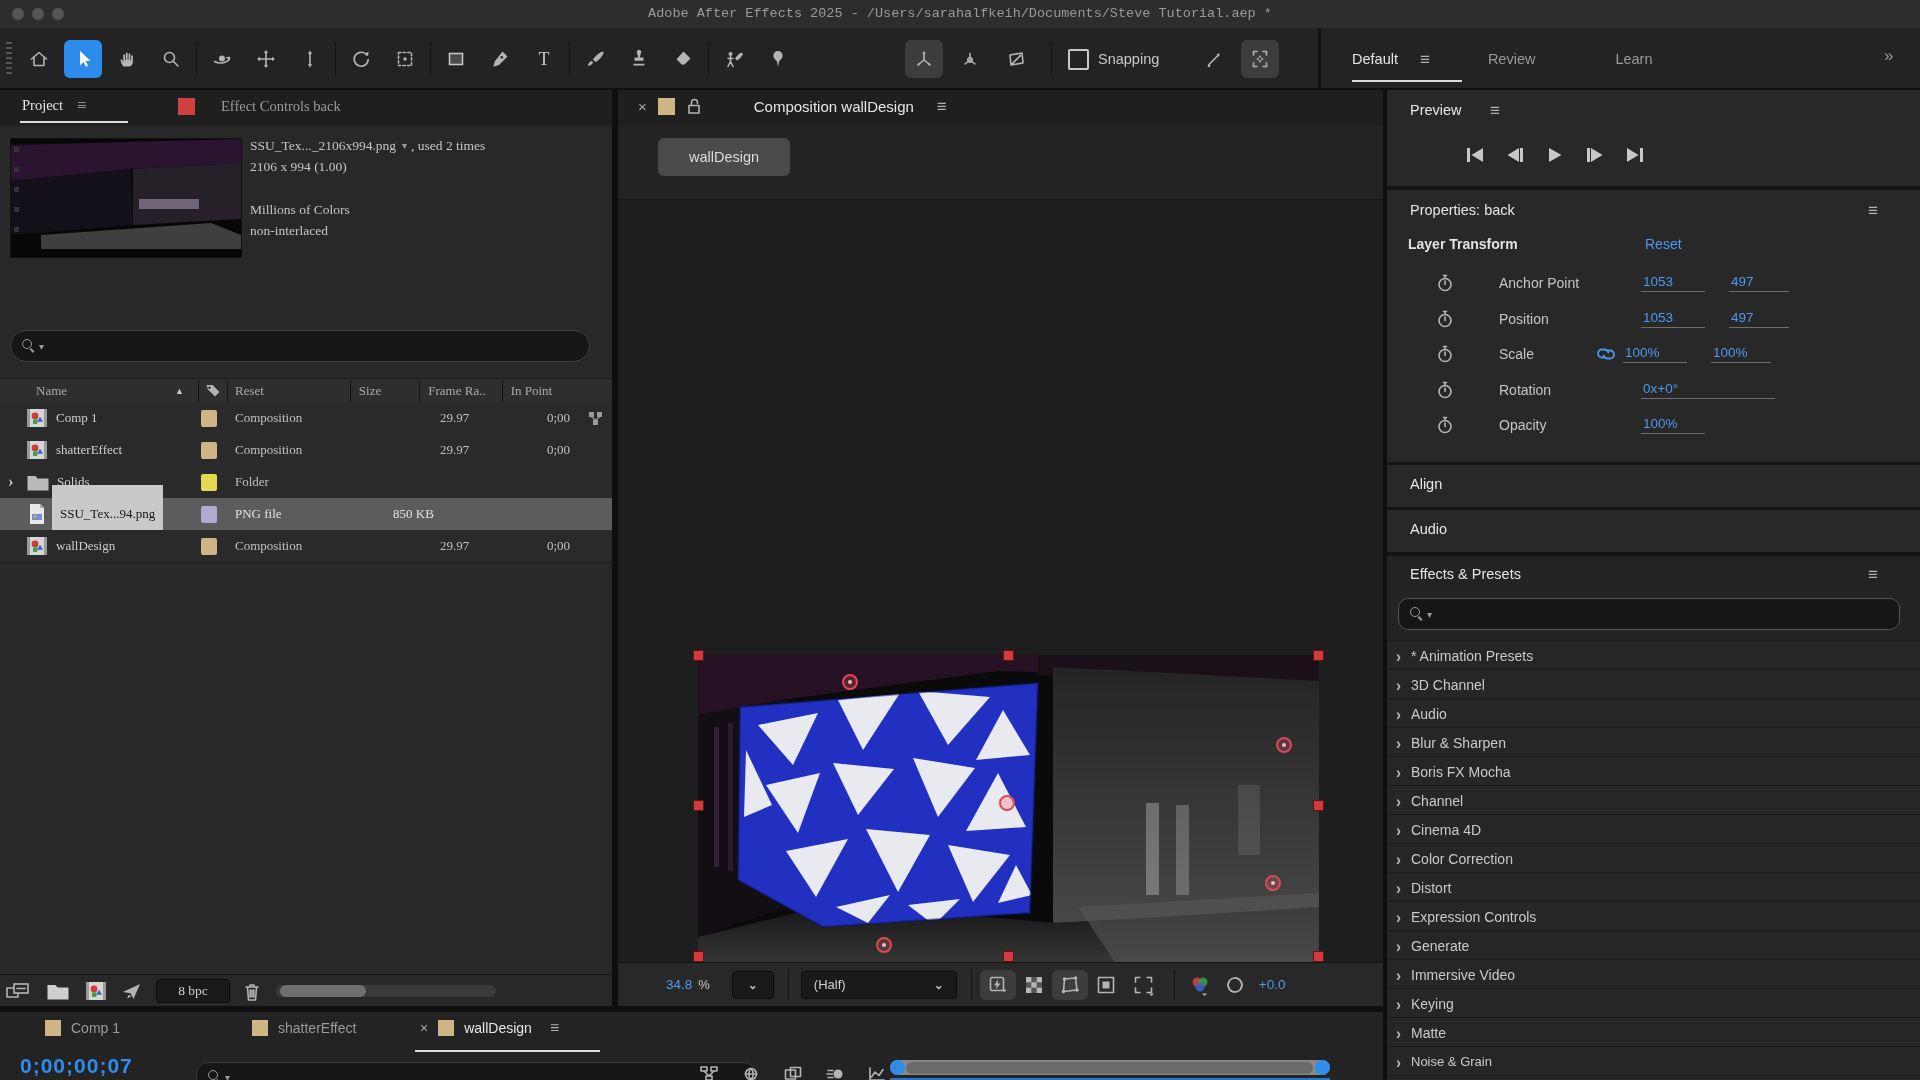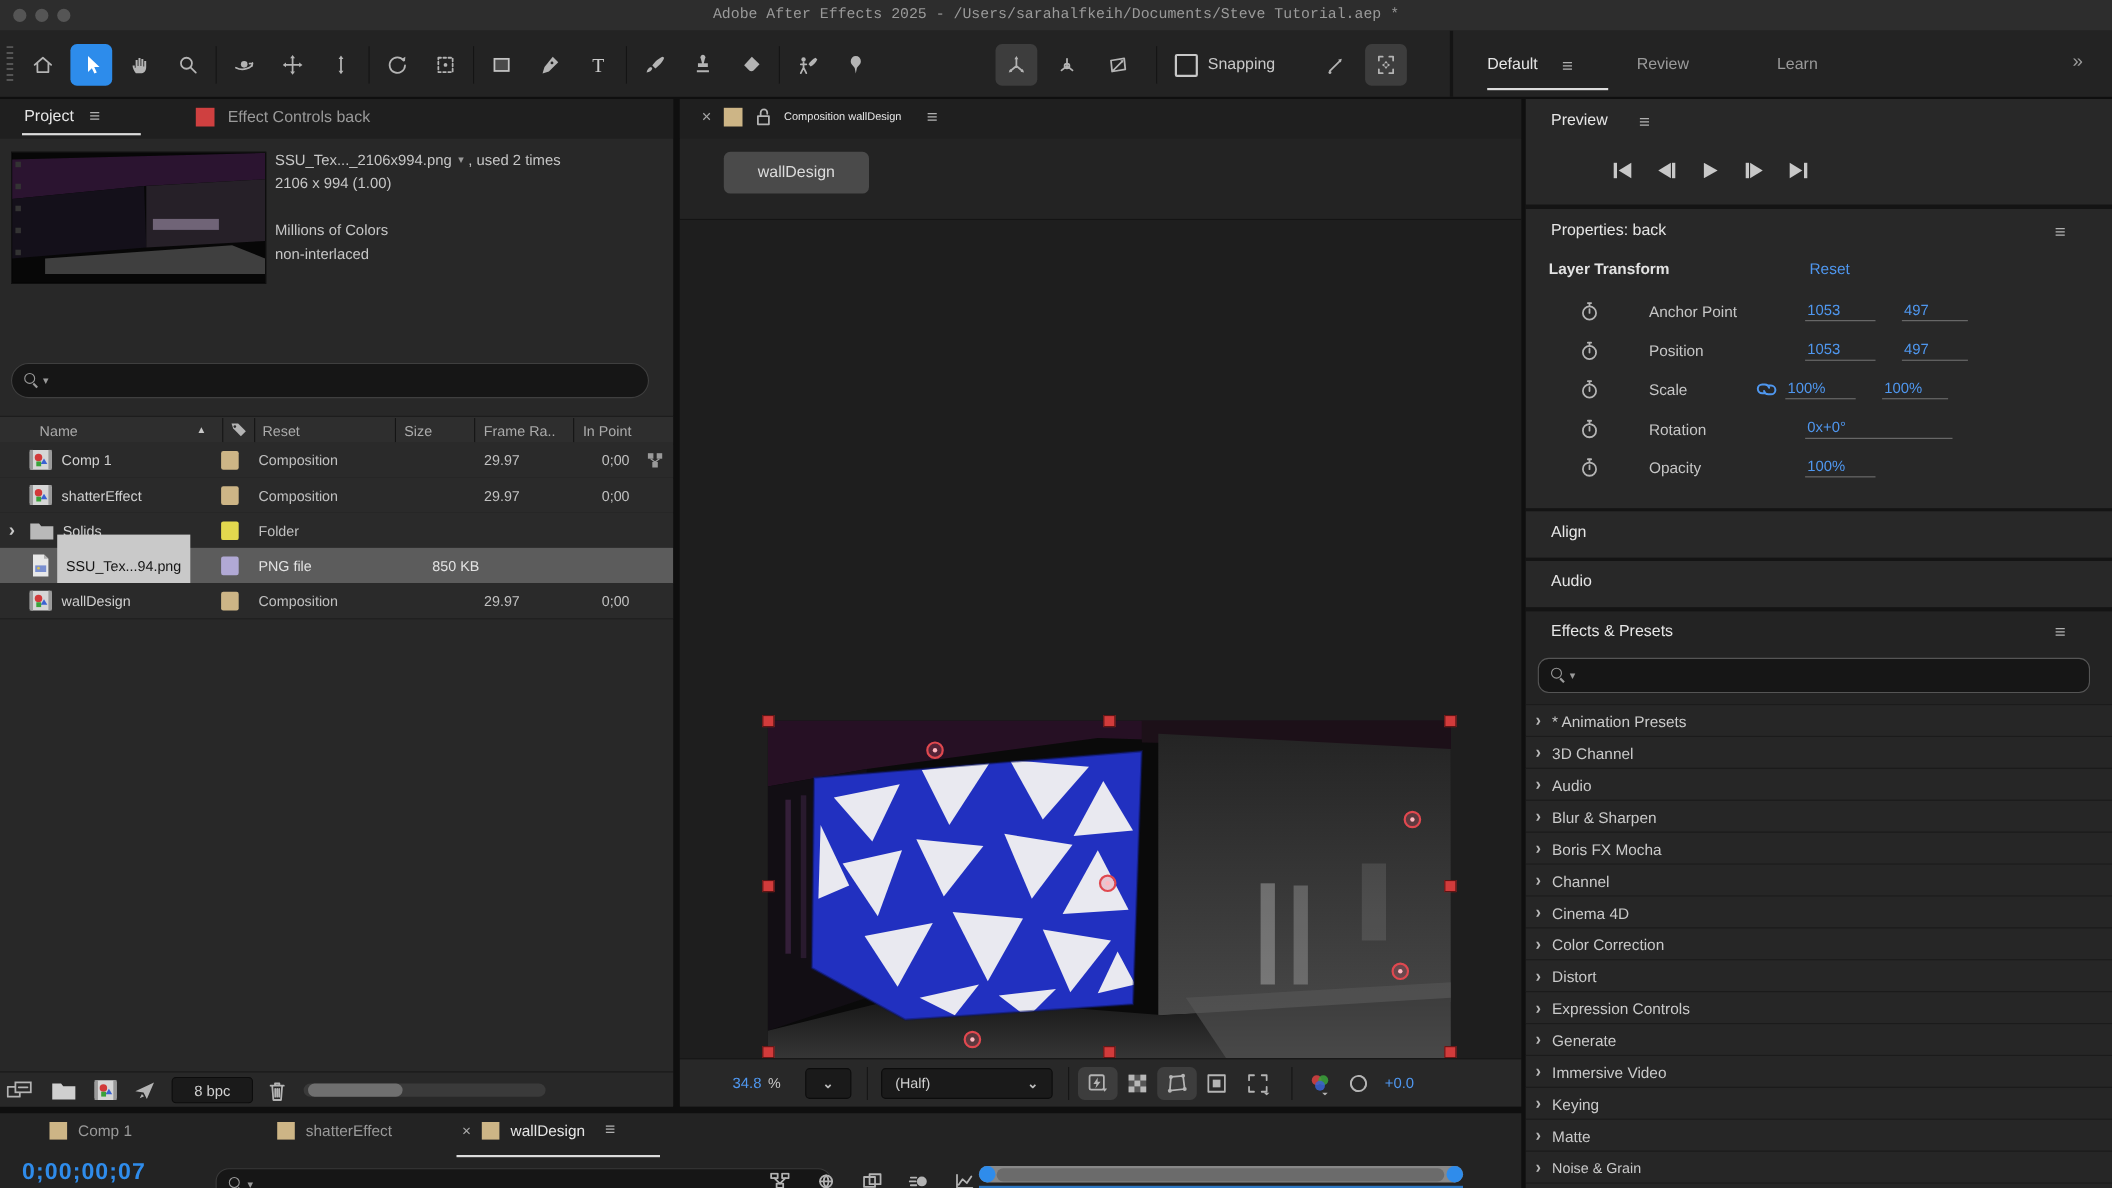--- a/index.html
+++ b/index.html
@@ -204,7 +204,7 @@
     <span class="abs dim" style="left:1884px;top:18px;font-size:17px;">»</span>
   </div>
 
-  <div class="panel" style="left:0;top:90px;width:612px;height:916px;">
+  <div class="panel" style="left:0;top:90px;width:612px;height:916px;font-family:Liberation Serif, serif;">
     <div class="tabbar"></div>
     <div class="abs row" style="left:22px;top:7px;gap:14px;">
       <span class="bright" style="font-size:14.5px;">Project</span>

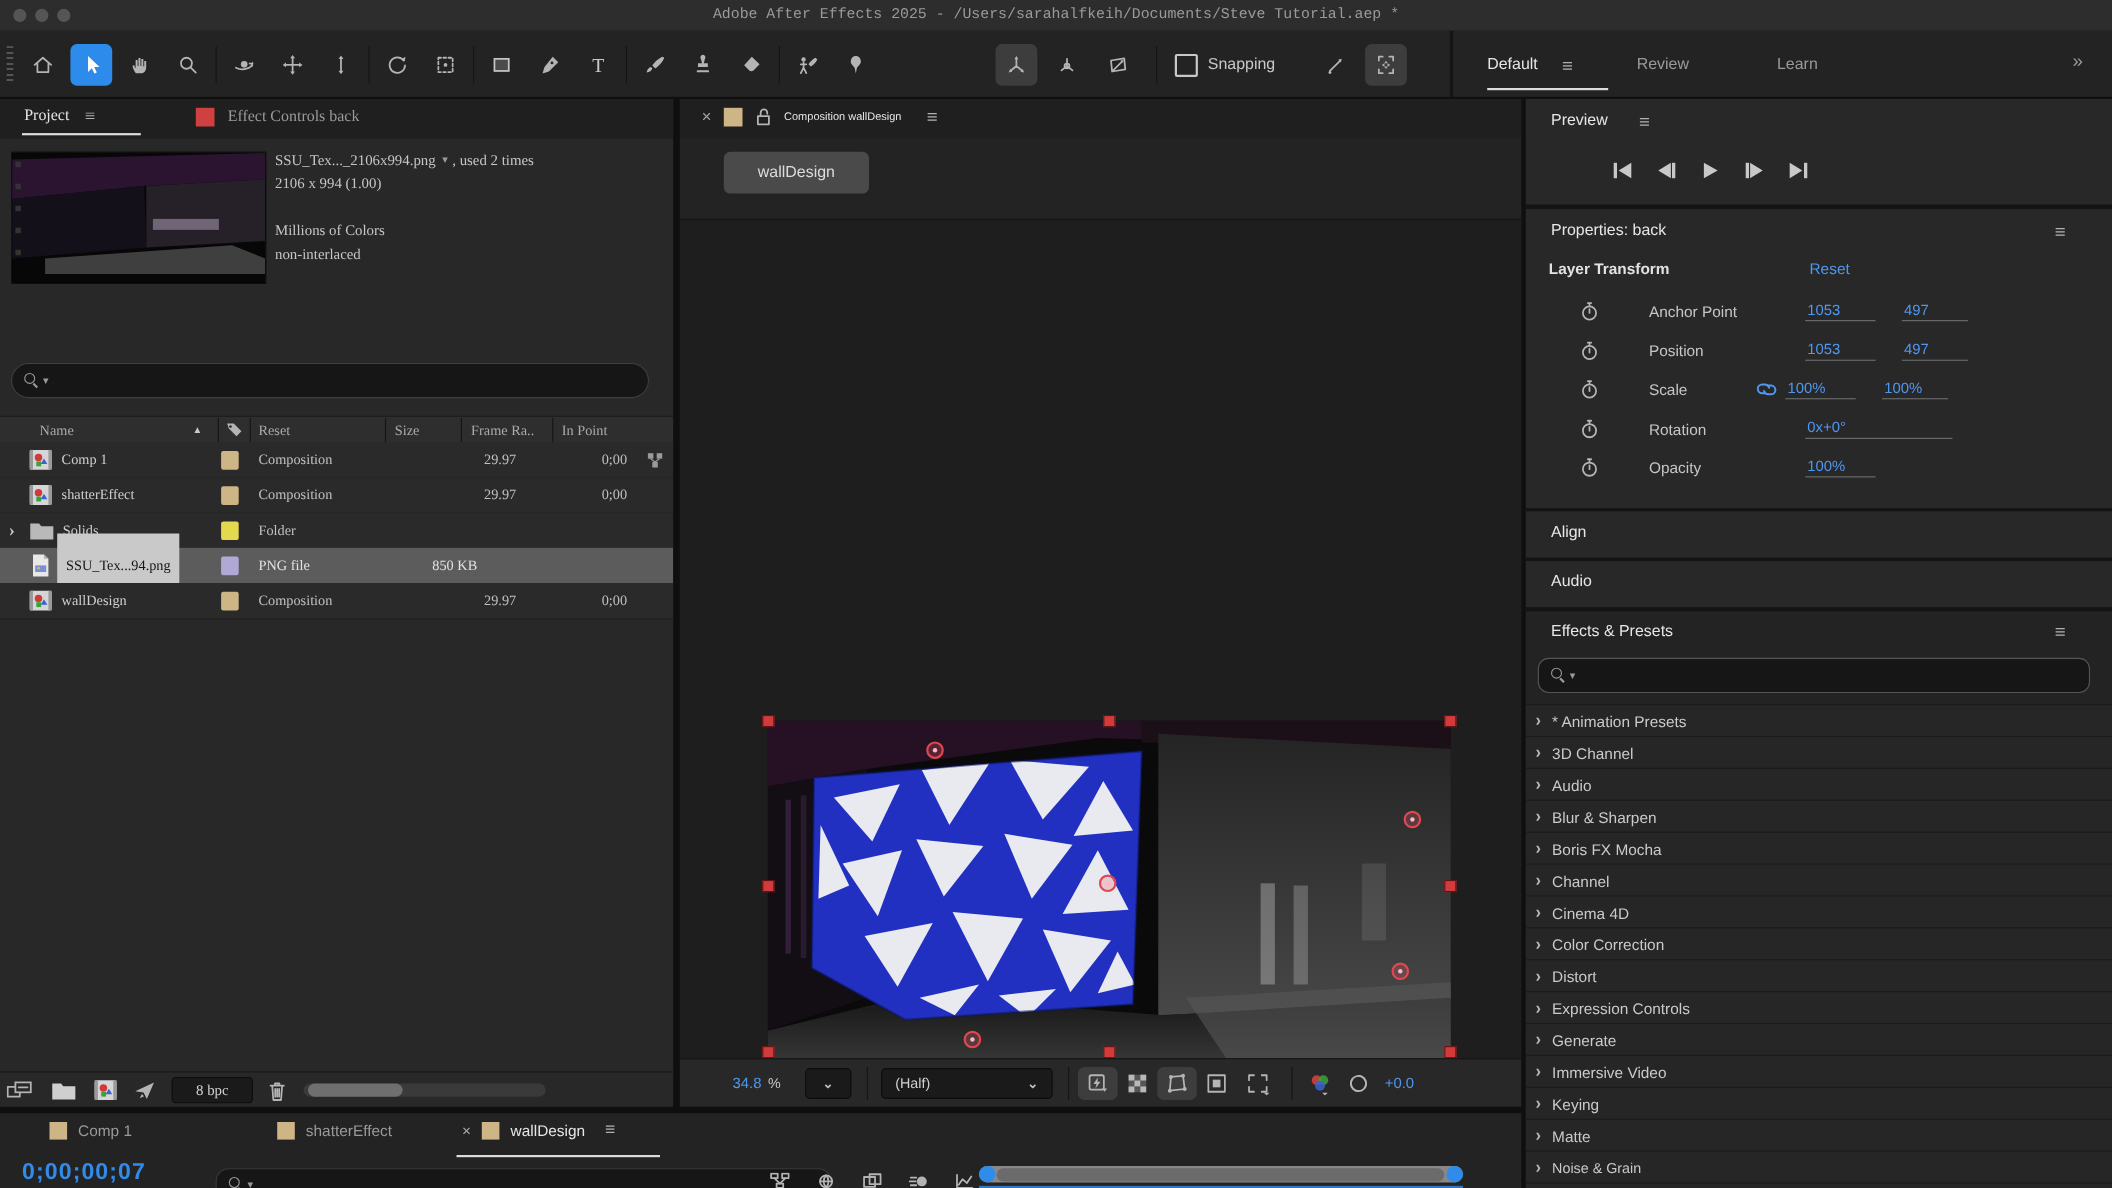--- a/index.html
+++ b/index.html
@@ -211,7 +211,7 @@
       <span class="menuicon" style="font-size:17px;">≡</span>
     </div>
     <div class="abs" style="left:20px;top:31px;width:108px;height:2px;background:#dcdcdc;"></div>
-    <div class="abs row" style="left:178px;top:8px;gap:12px;">
+    <div class="abs row" style="left:178px;top:8px;gap:26px;">
       <div style="width:17px;height:17px;background:#cf4040;"></div>
       <span class="dim" style="font-size:14.5px;">Effect Controls back</span>
     </div>

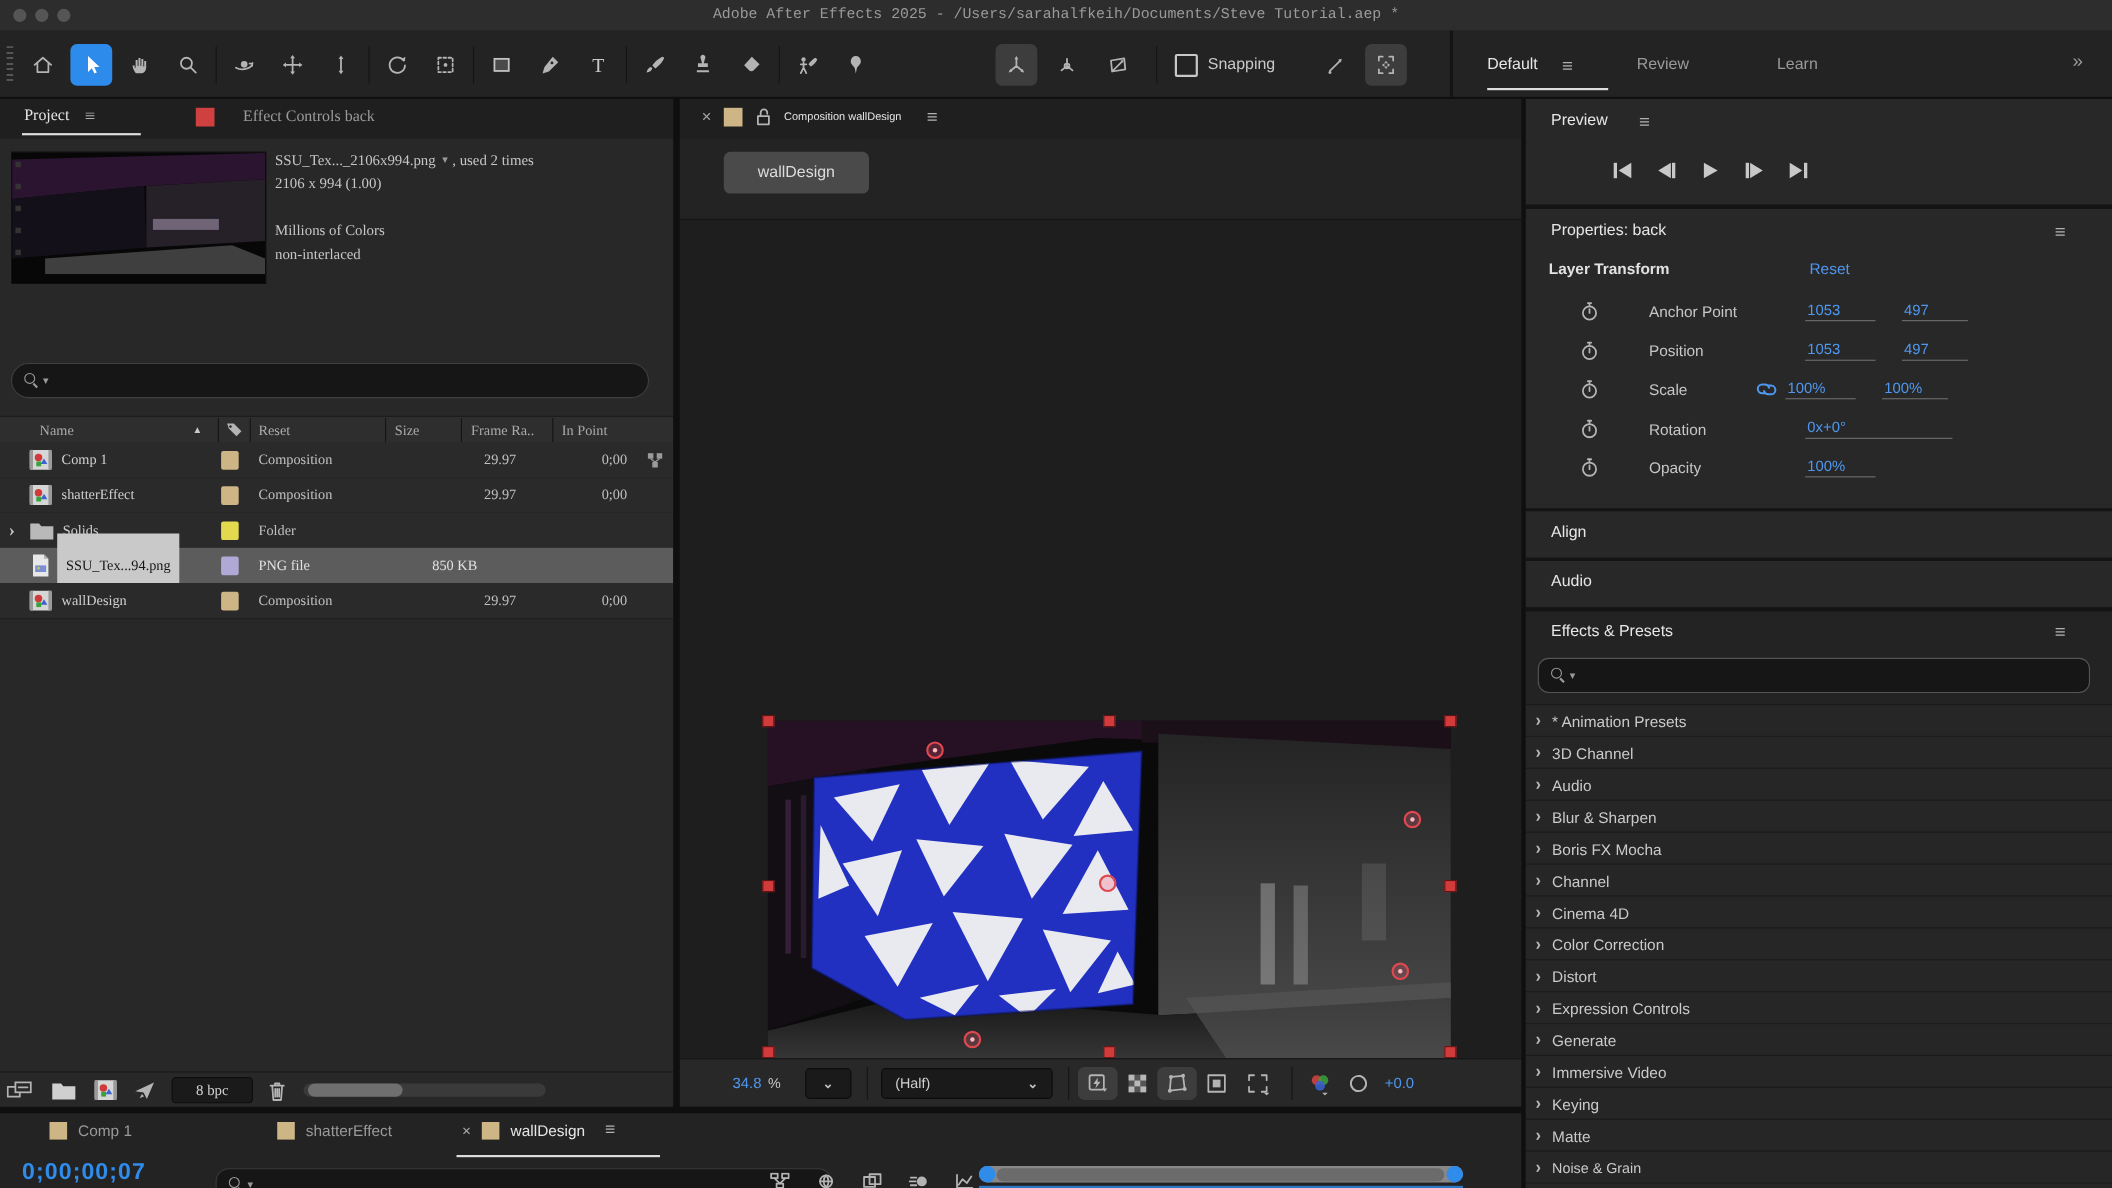--- a/index.html
+++ b/index.html
@@ -386,7 +386,7 @@
           <rect x="3" y="8.5" width="10" height="7.5" class="ic"></rect>
           <path class="ic" d="M5.5 8.5 V5.5 a3 3 0 0 1 6 0 V6.5"></path>
         </svg>
-      <span class="bright" style="font-size:10px;">Composition wallDesign</span>
+      <span class="bright" style="font-size:15px;margin-left:41px;">Composition wallDesign</span>
       <span class="menuicon" style="margin-left:12px;font-size:17px;">≡</span>
     </div>
 

